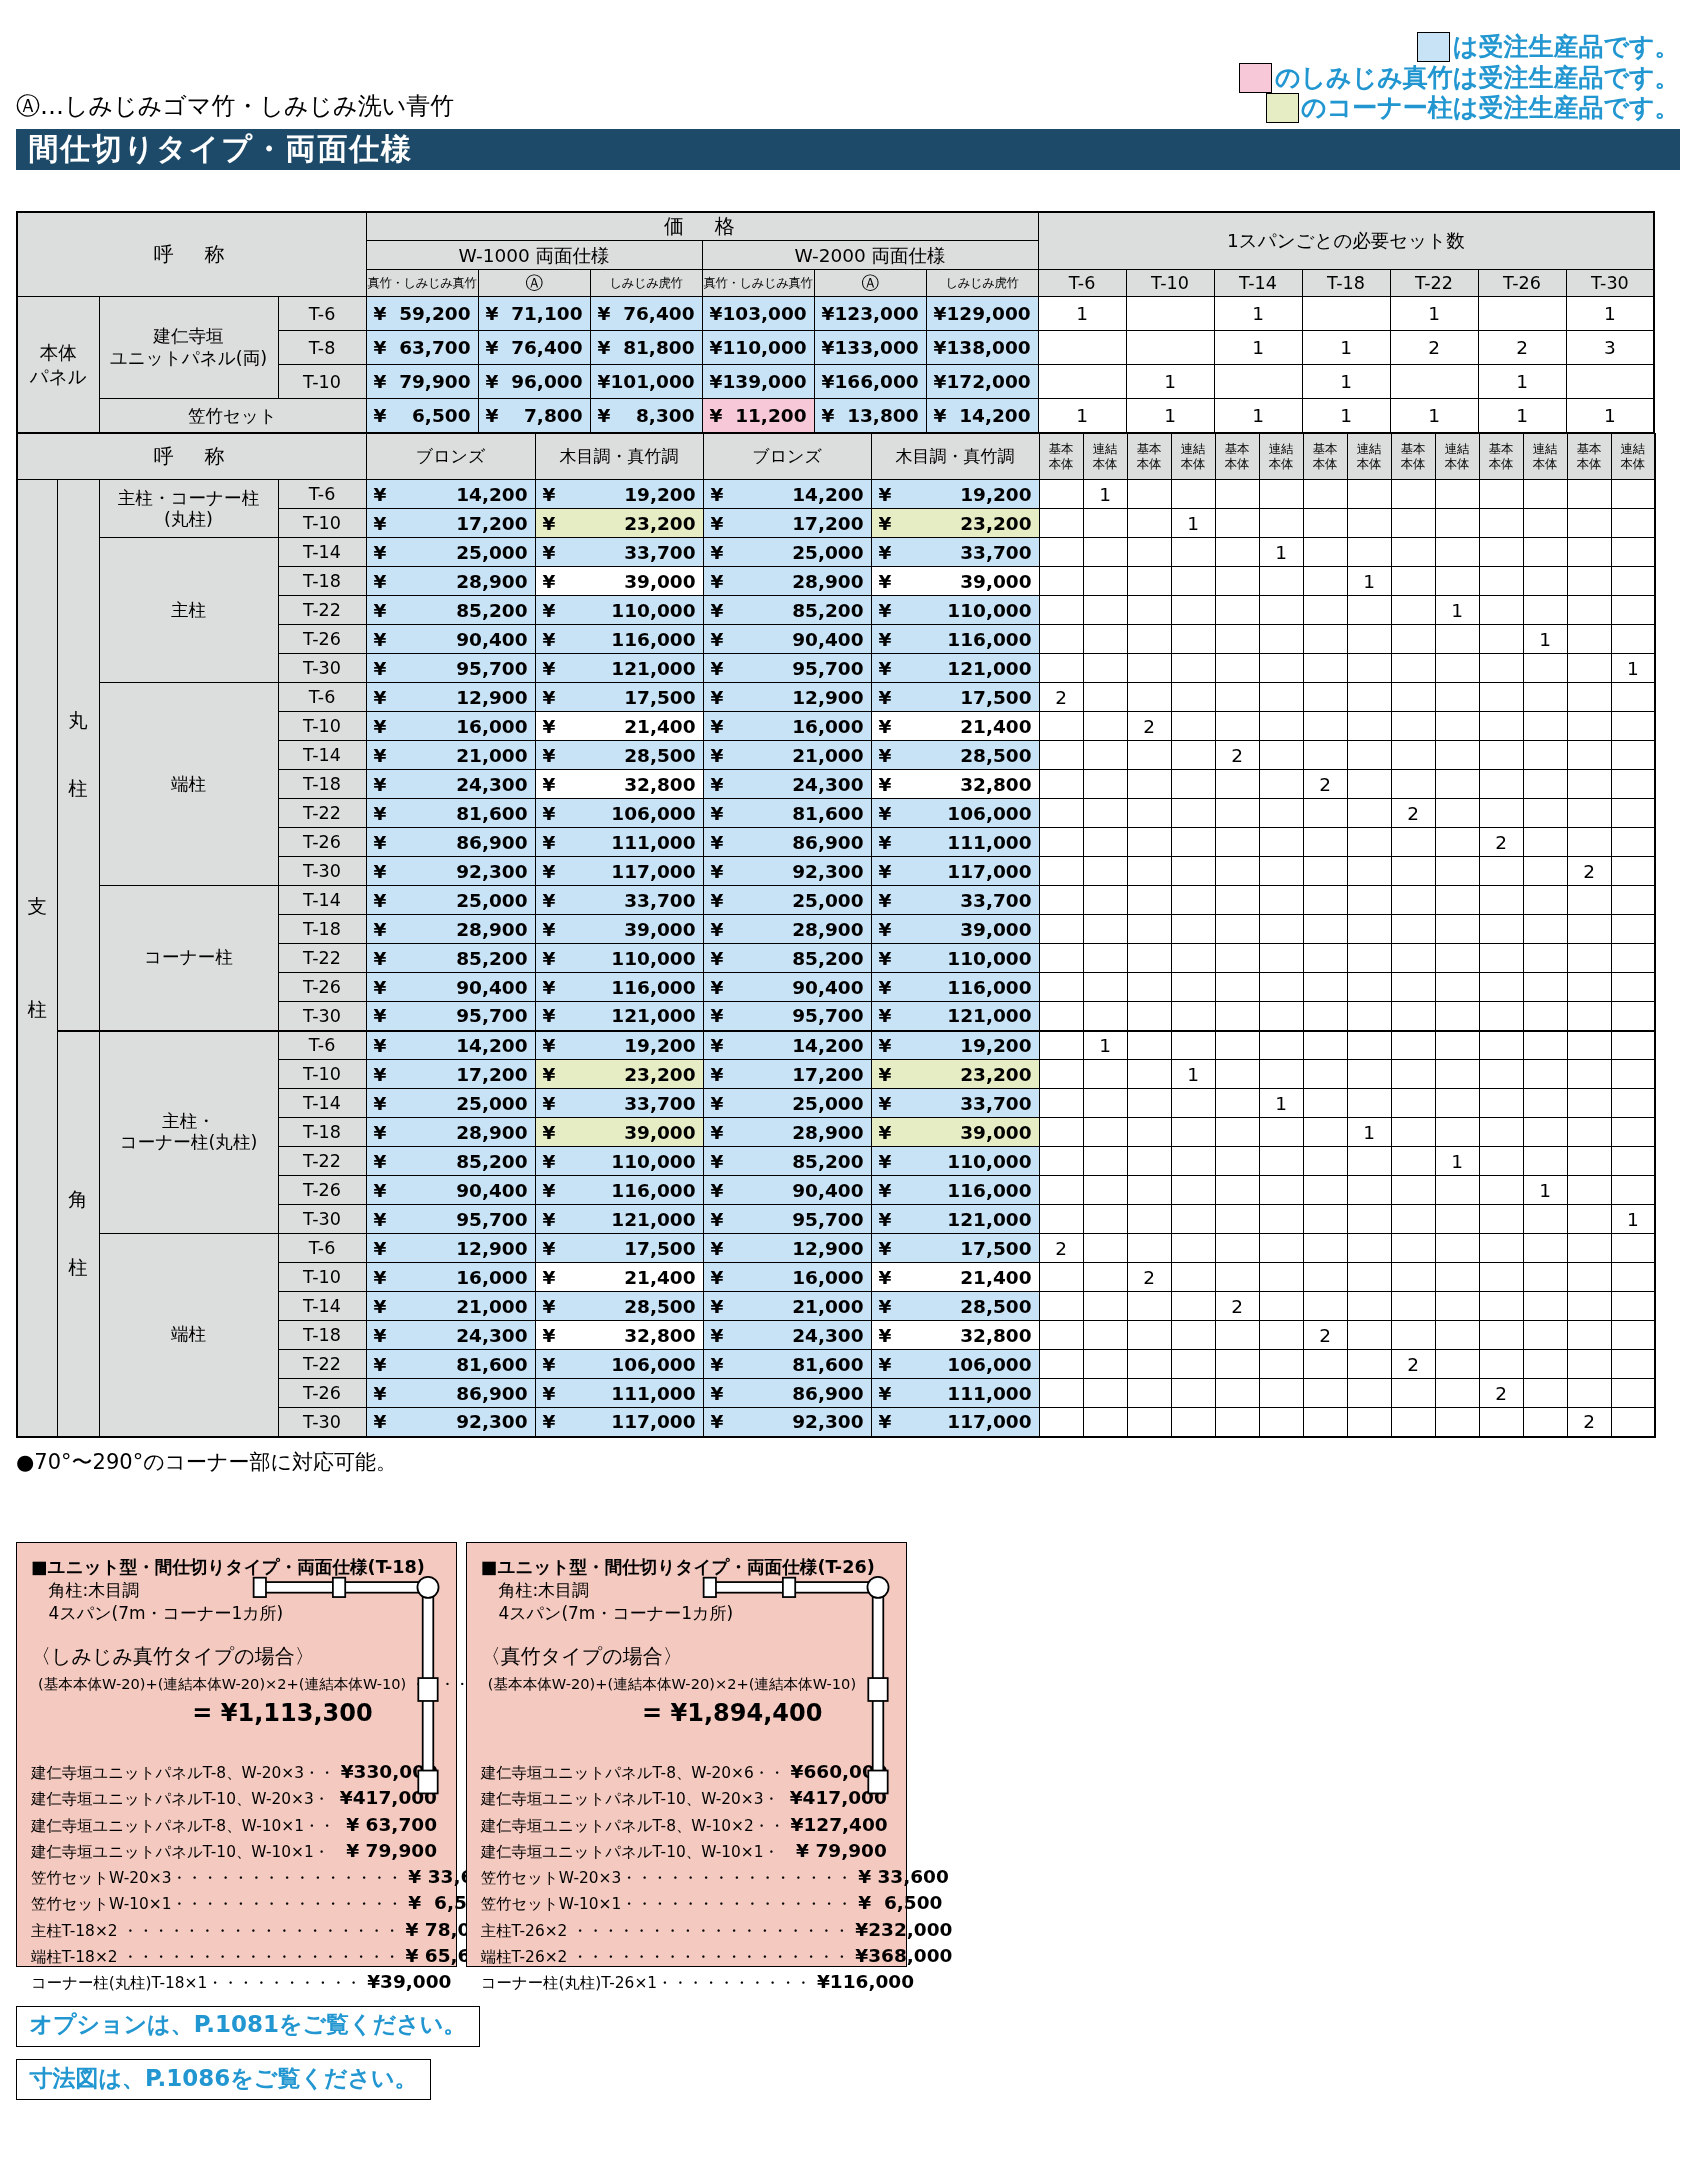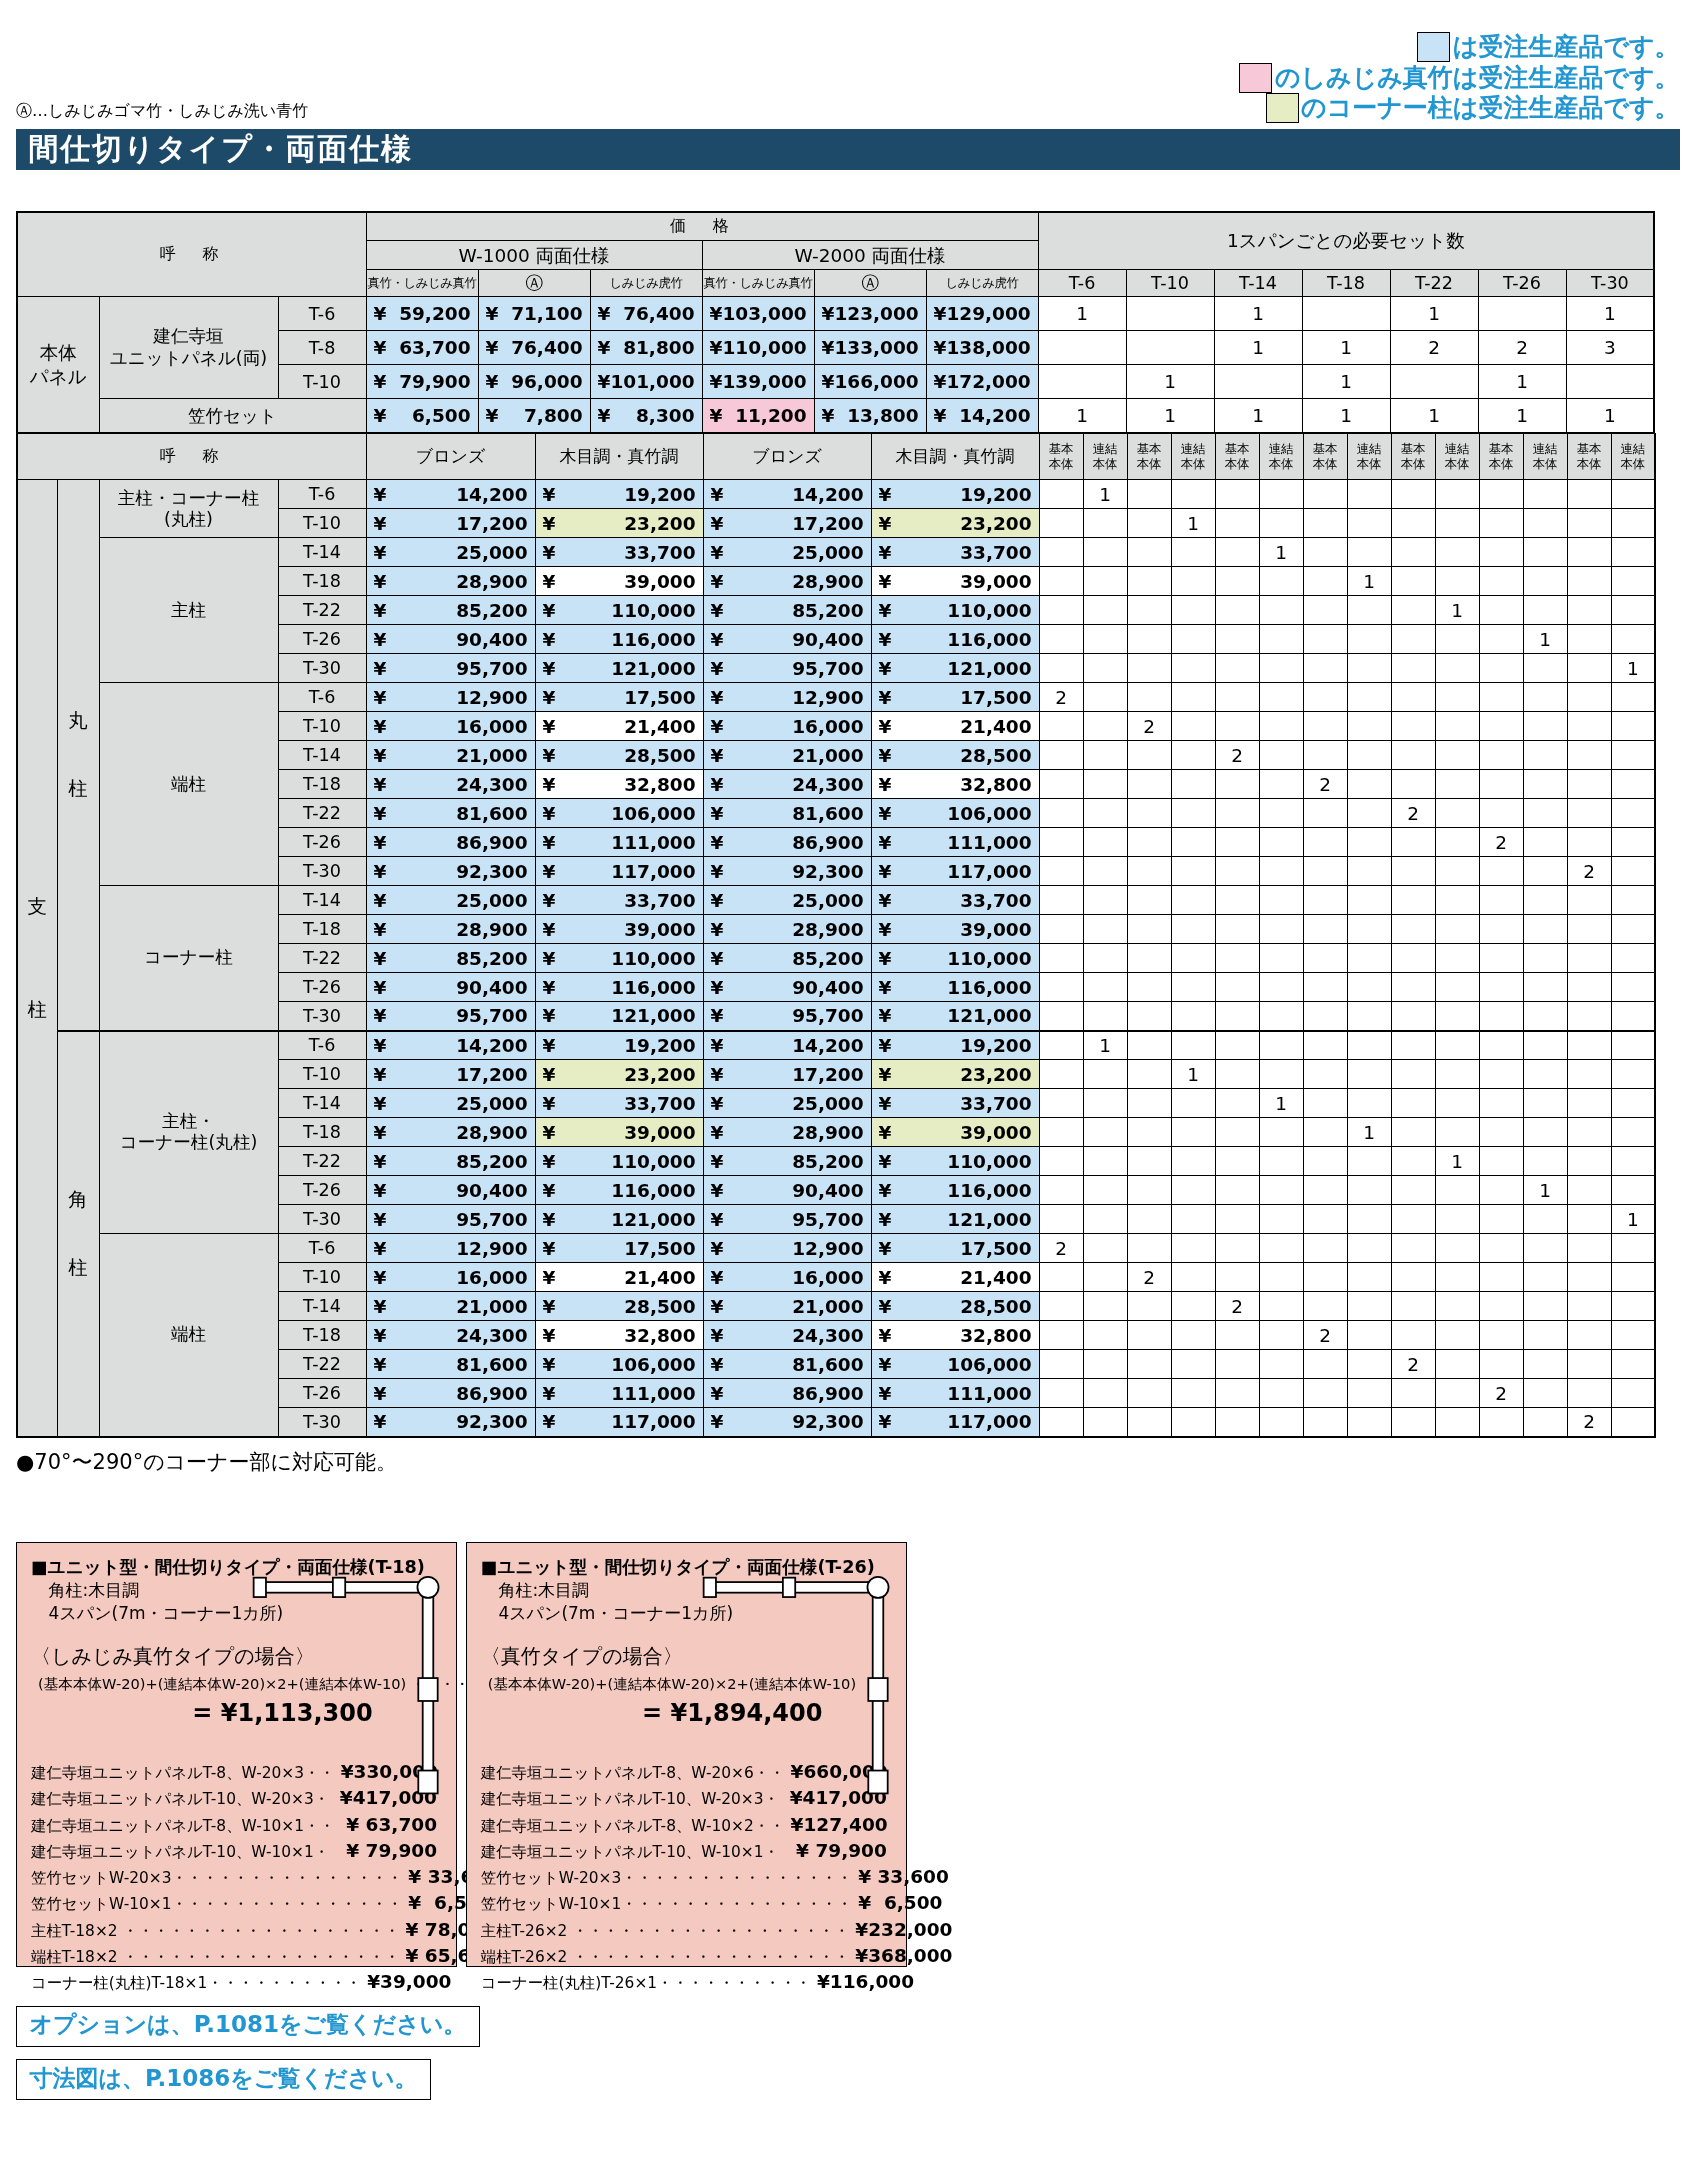--- a/index.html
+++ b/index.html
@@ -13,7 +13,7 @@
 
   
   .top-row{display:flex; justify-content:space-between; align-items:flex-end; min-height:104px;}
-  .note-a{font-size:16px; padding-bottom:1.8px;}
+  .note-a{font-size:24px; padding-bottom:1.8px;}
   .legend{display:flex; flex-direction:column; align-items:flex-end; gap:0.9px;}
   .leg-row{display:flex; align-items:center; color:var(--linkblue); font-size:25px; font-weight:bold; line-height:1.2;}
   .swatch{width:33px; height:30px; border:1.8px solid #000; margin-right:2.6px; display:inline-block;}

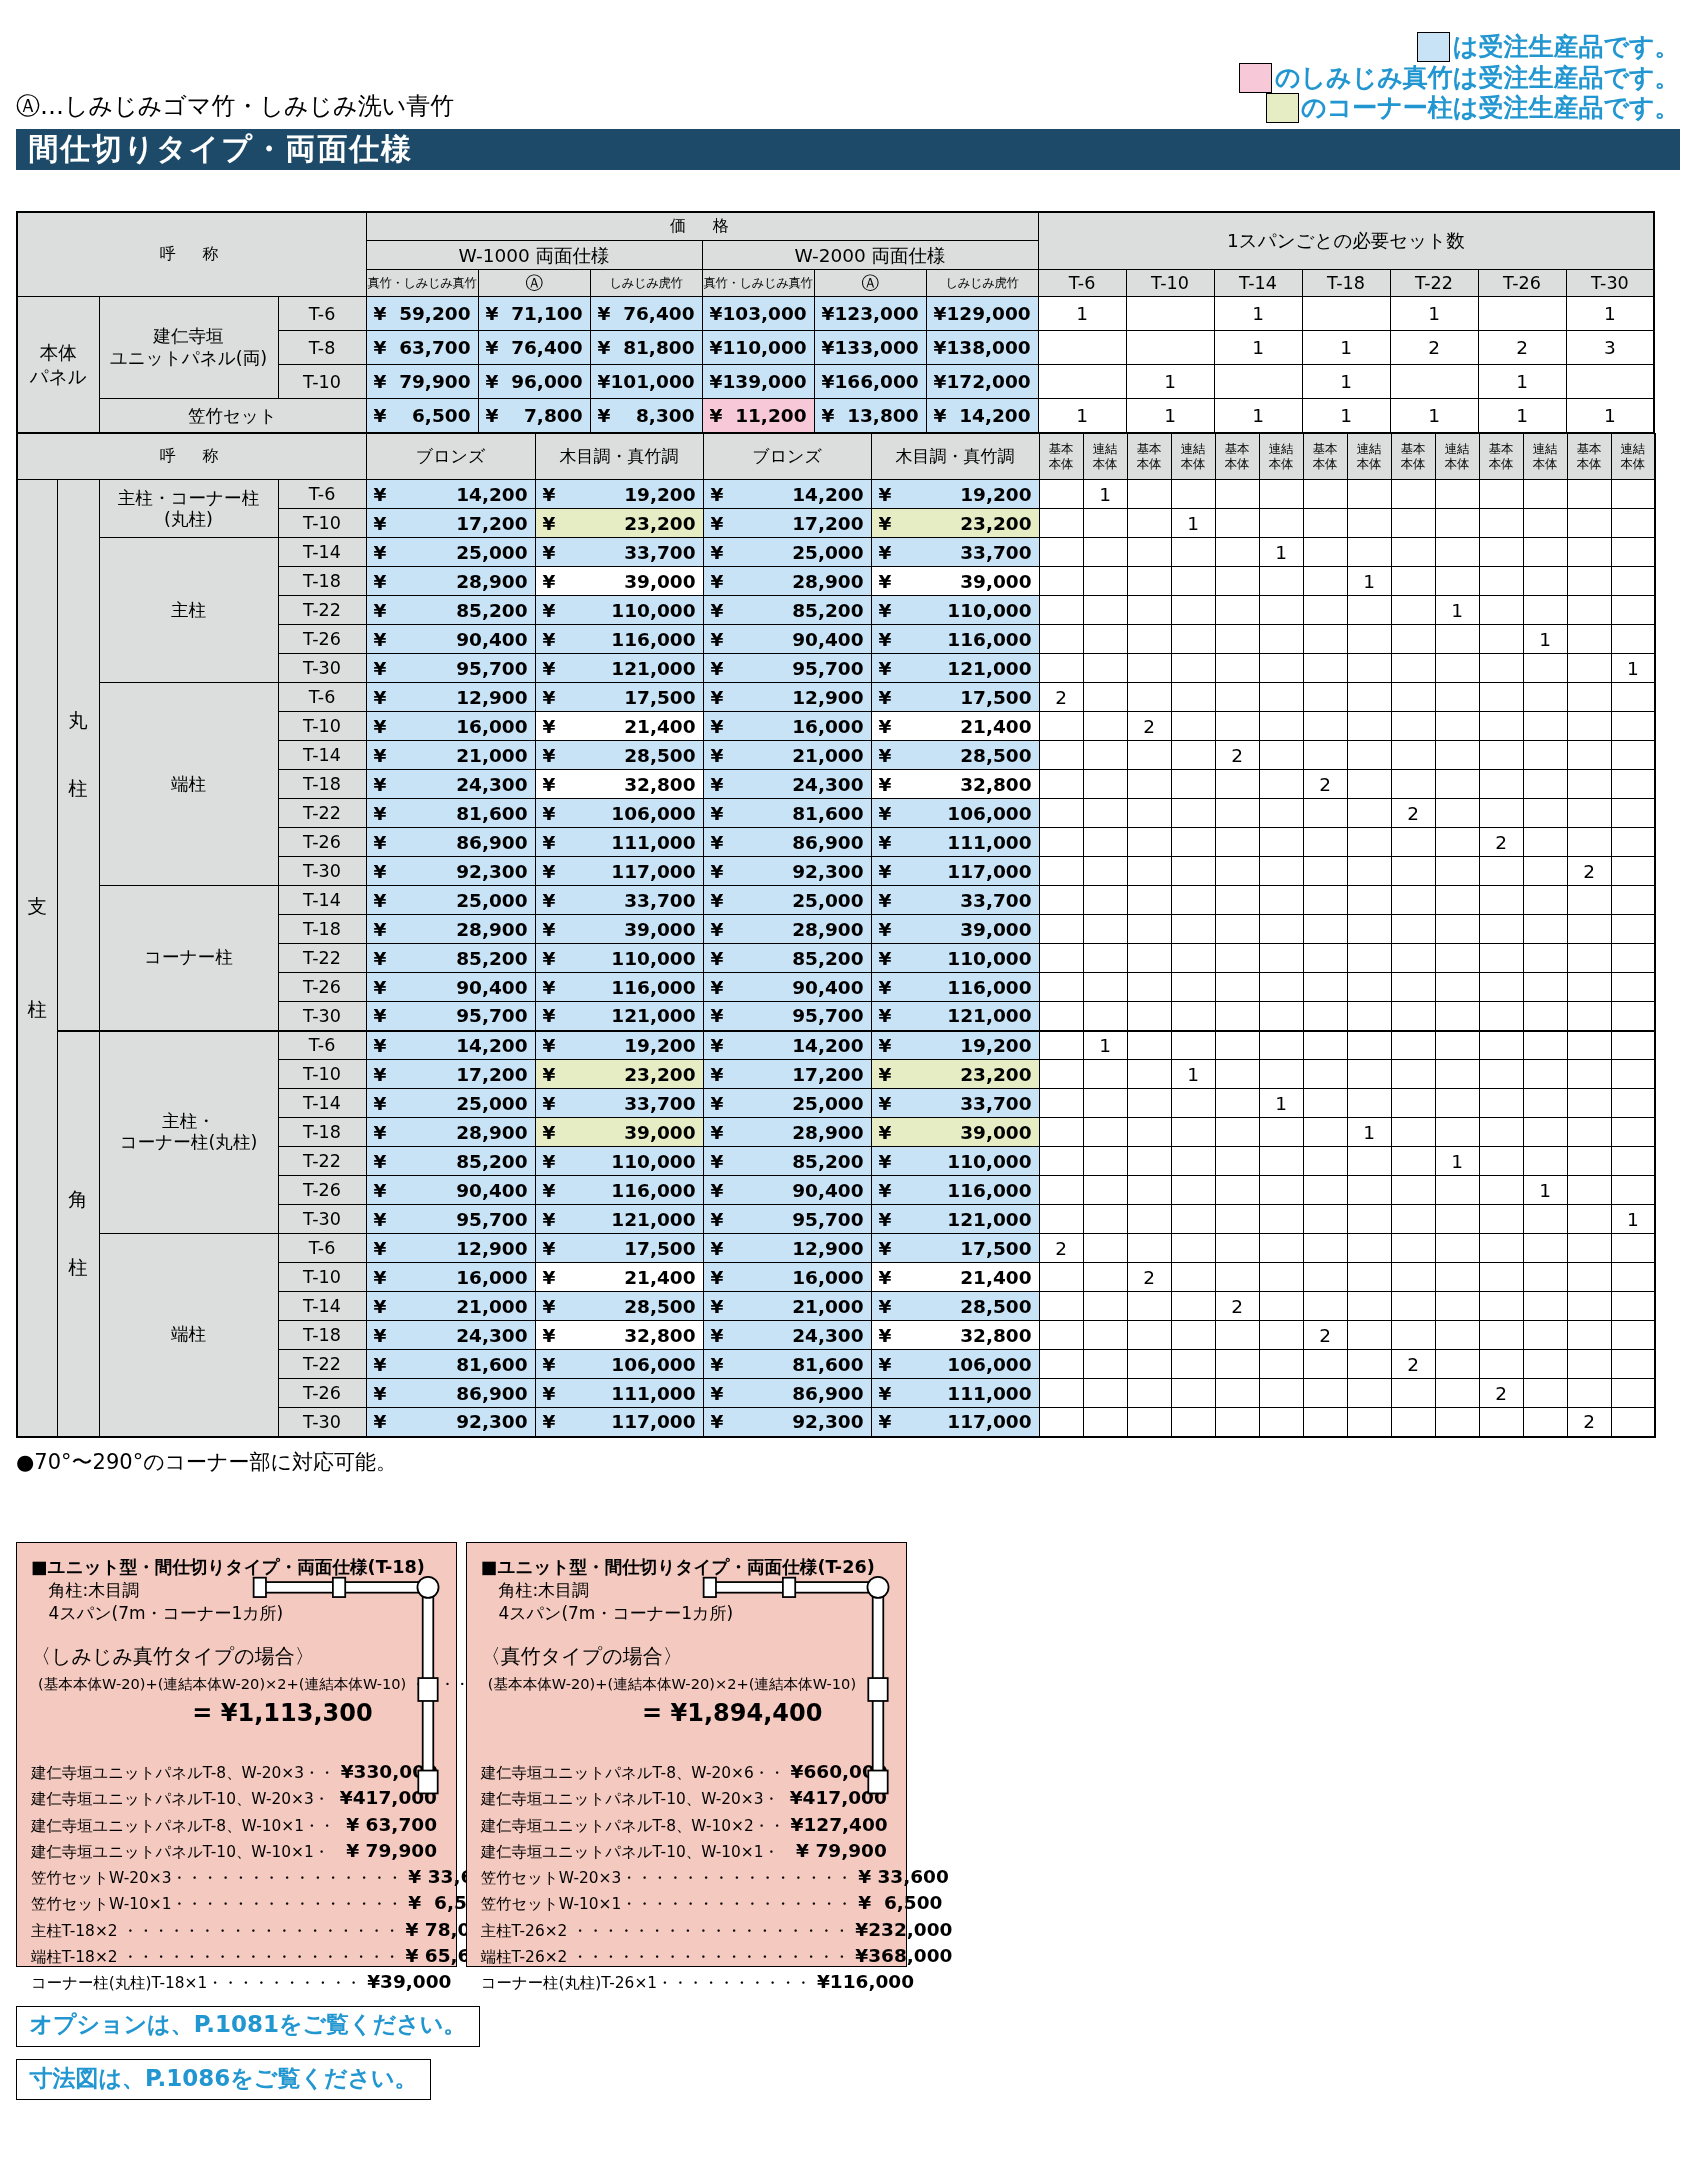--- a/index.html
+++ b/index.html
@@ -30,7 +30,7 @@
   td,th{border:0.9px solid #000; text-align:center; vertical-align:middle; padding:0; overflow:hidden;}
   th{background:var(--gray); font-weight:normal;}
   td.lab{background:var(--gray);}
-  .hcell{font-size:16px; letter-spacing:5.3px;}
+  .hcell{font-size:20px; letter-spacing:5.3px;}
   .hw{font-size:18.5px;}
   .hsub{font-size:12.4px; letter-spacing:-0.4px;}
   .hsub.ca{font-size:17.6px;}

